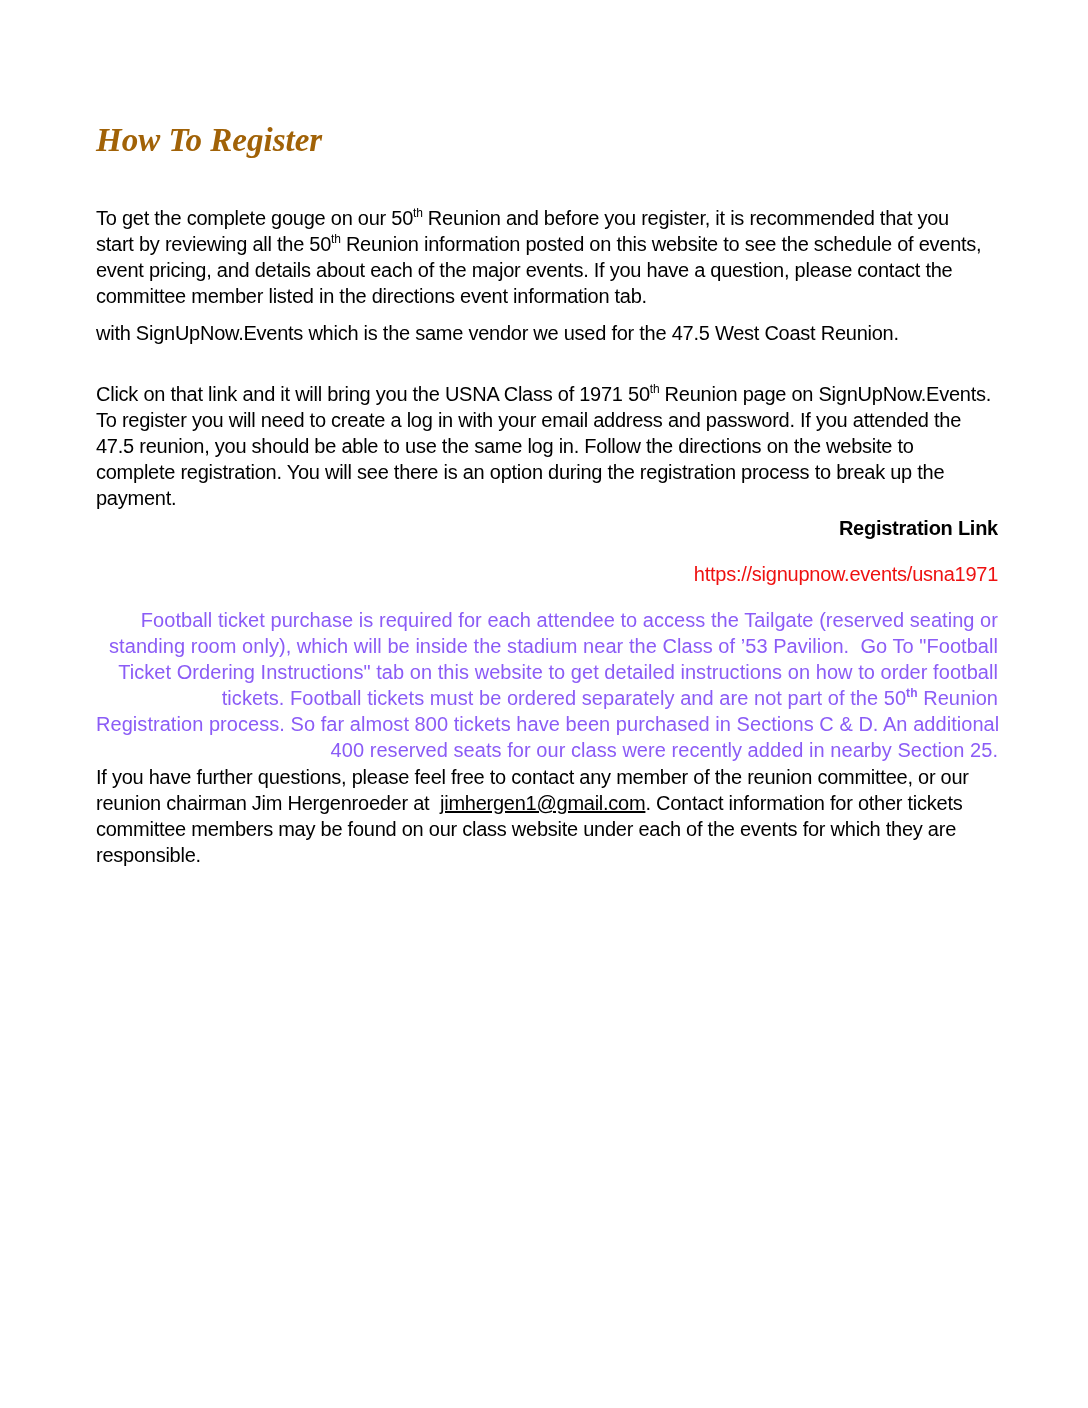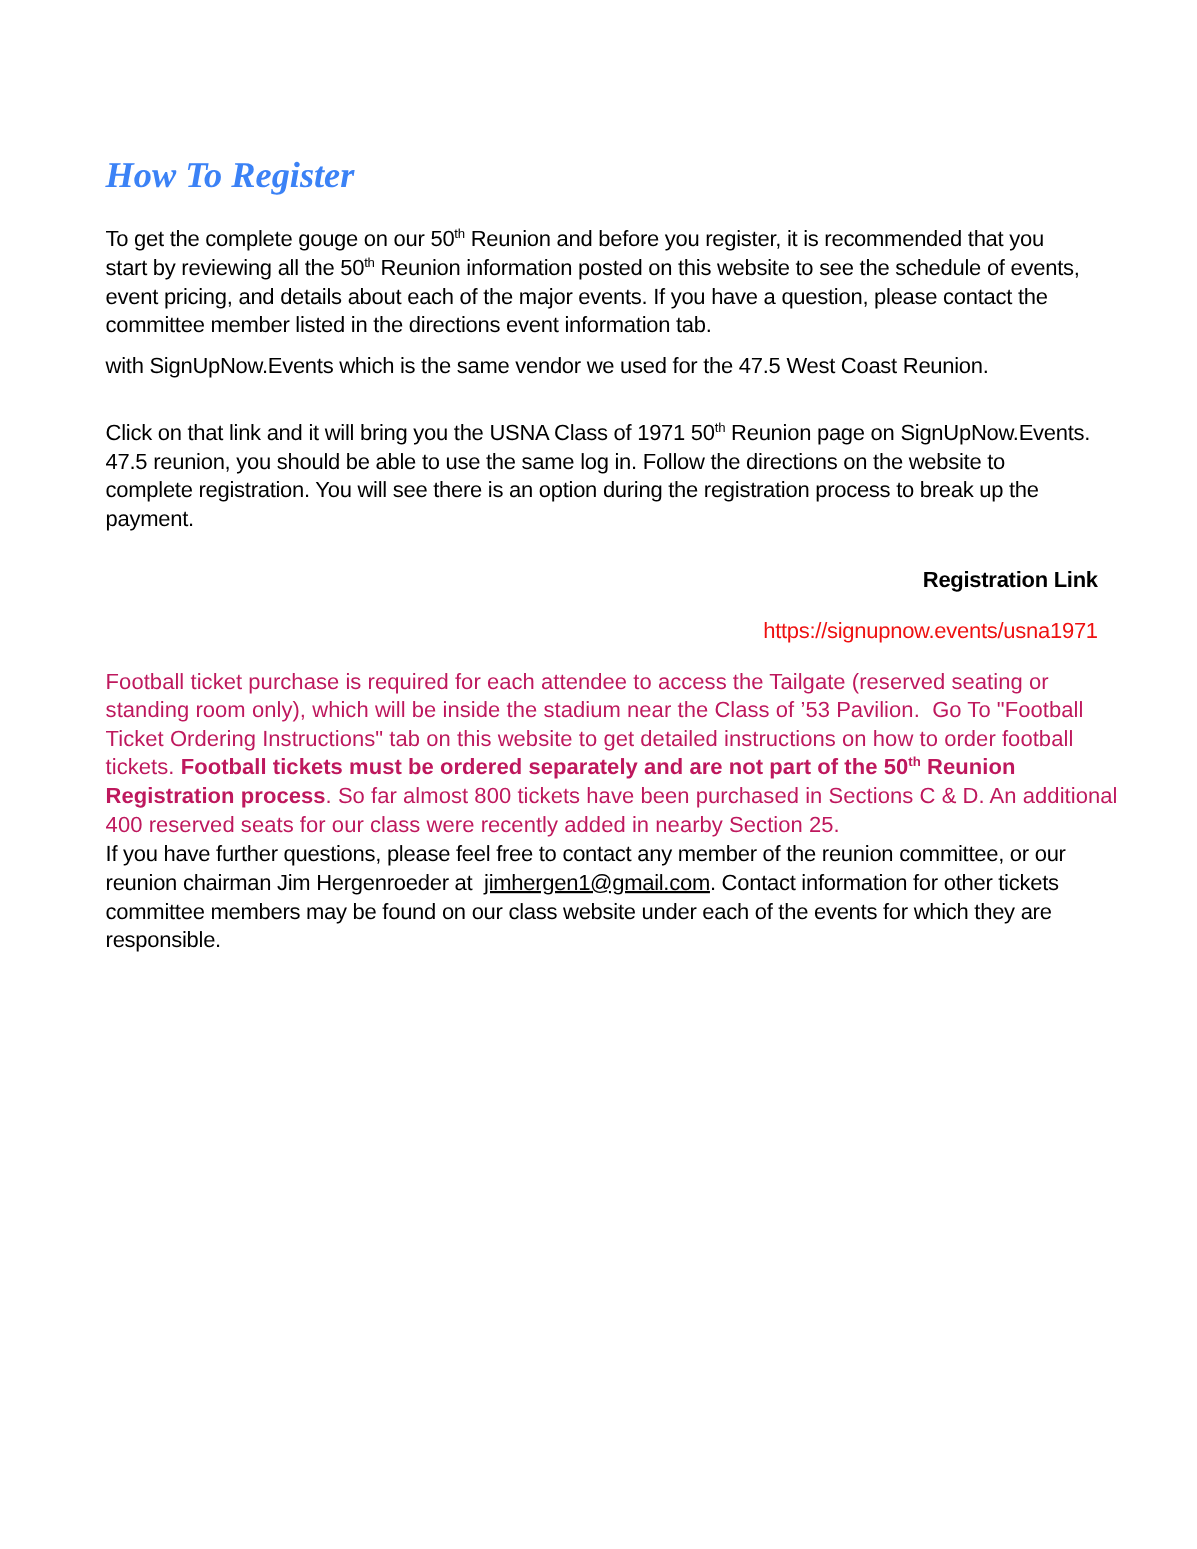--- a/index.html
+++ b/index.html
@@ -80,7 +80,7 @@
 
 <div class="page">
 
-  <h1 class="block title" style="top: 140px; color: #3b82f6;">How To Register</h1>
+  <h1 class="block title" style="top: 120px; color: #a16207;">How To Register</h1>
 
   <div class="block body-text" style="top: 205px;">
       <div class="line"><span>To get the complete gouge on our 50</span><span class="sup">th</span><span> Reunion and before you register, it is recommended that you</span></div>

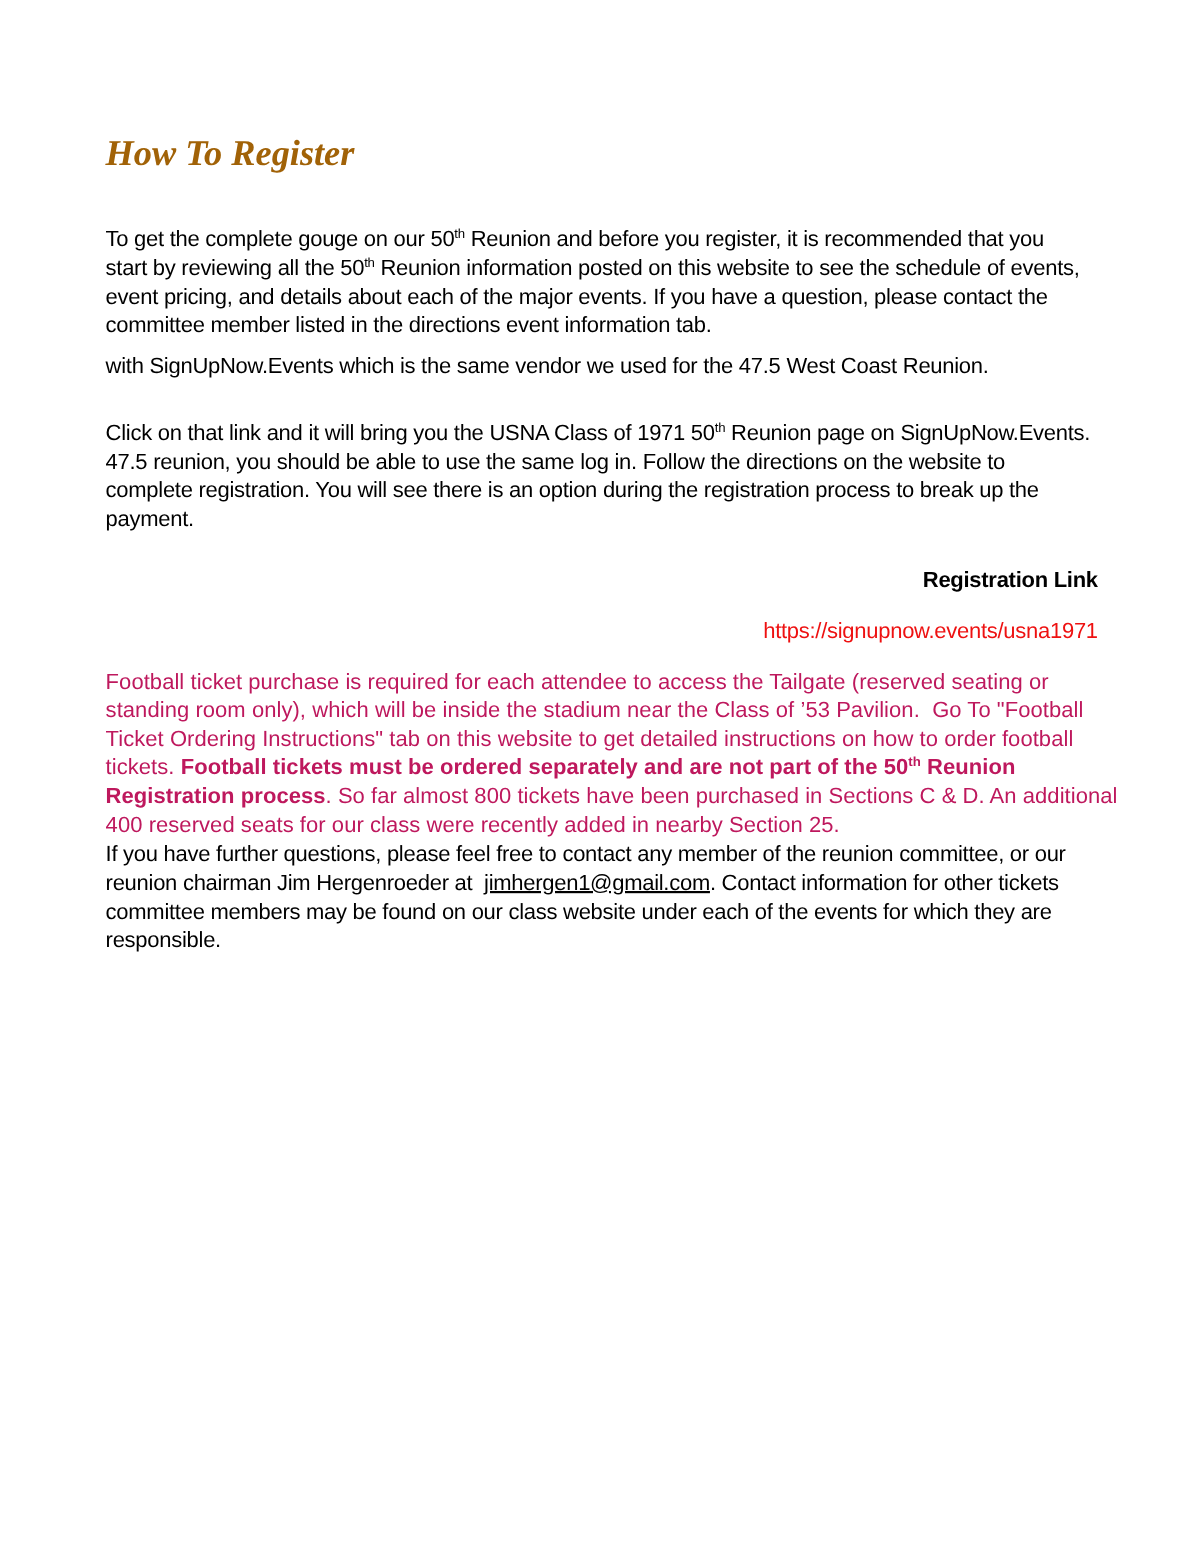--- a/index.html
+++ b/index.html
@@ -95,6 +95,7 @@
 
   <div class="block body-text" style="top: 381px;">
       <div class="line"><span>Click on that link and it will bring you the USNA Class of 1971 50</span><span class="sup">th</span><span> Reunion page on SignUpNow.Events.</span></div>
+      <div class="line"><span>To register you will need to create a log in with your email address and password. If you attended the</span></div>
       <div class="line"><span>47.5 reunion, you should be able to use the same log in. Follow the directions on the website to</span></div>
       <div class="line"><span>complete registration. You will see there is an option during the registration process to break up the</span></div>
       <div class="line"><span>payment.</span></div>

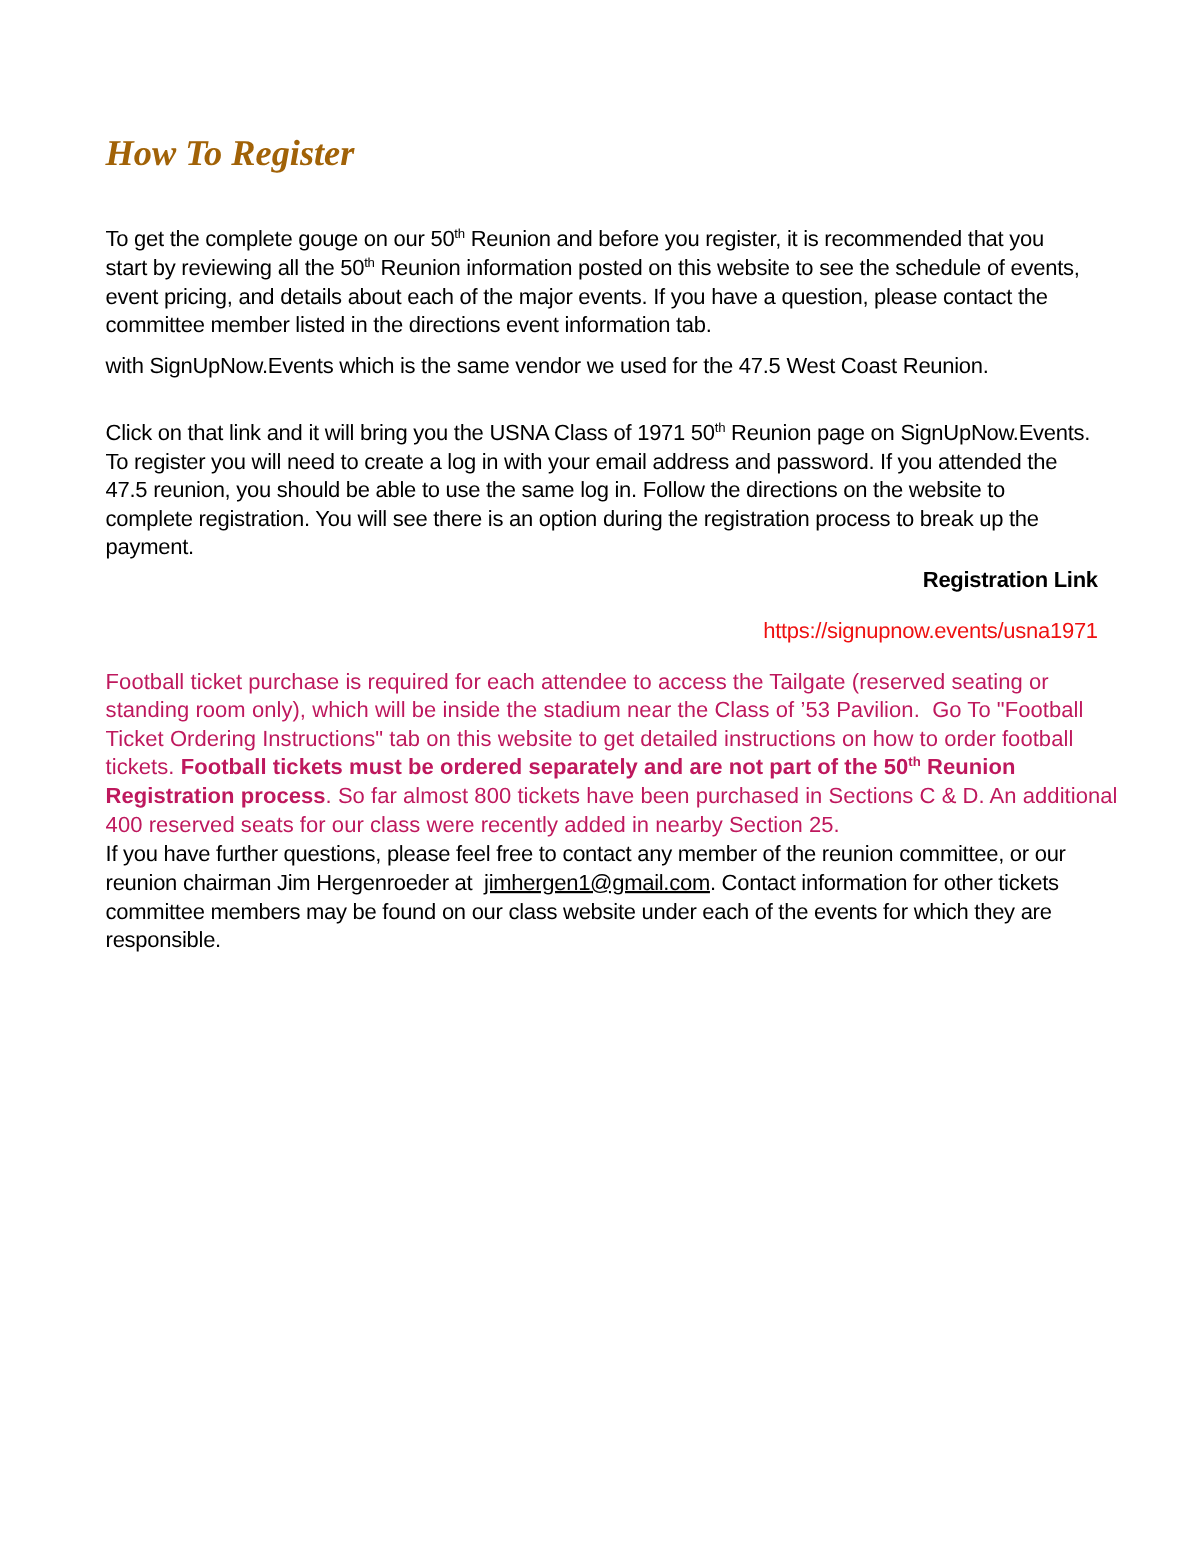--- a/index.html
+++ b/index.html
@@ -36,7 +36,8 @@
   }
   .font-b {
     letter-spacing: 0.05px;
-    color: #be185d;
+    color: #8b5cf6;
+    text-align: right;
   }
   .line {
     white-space: pre;

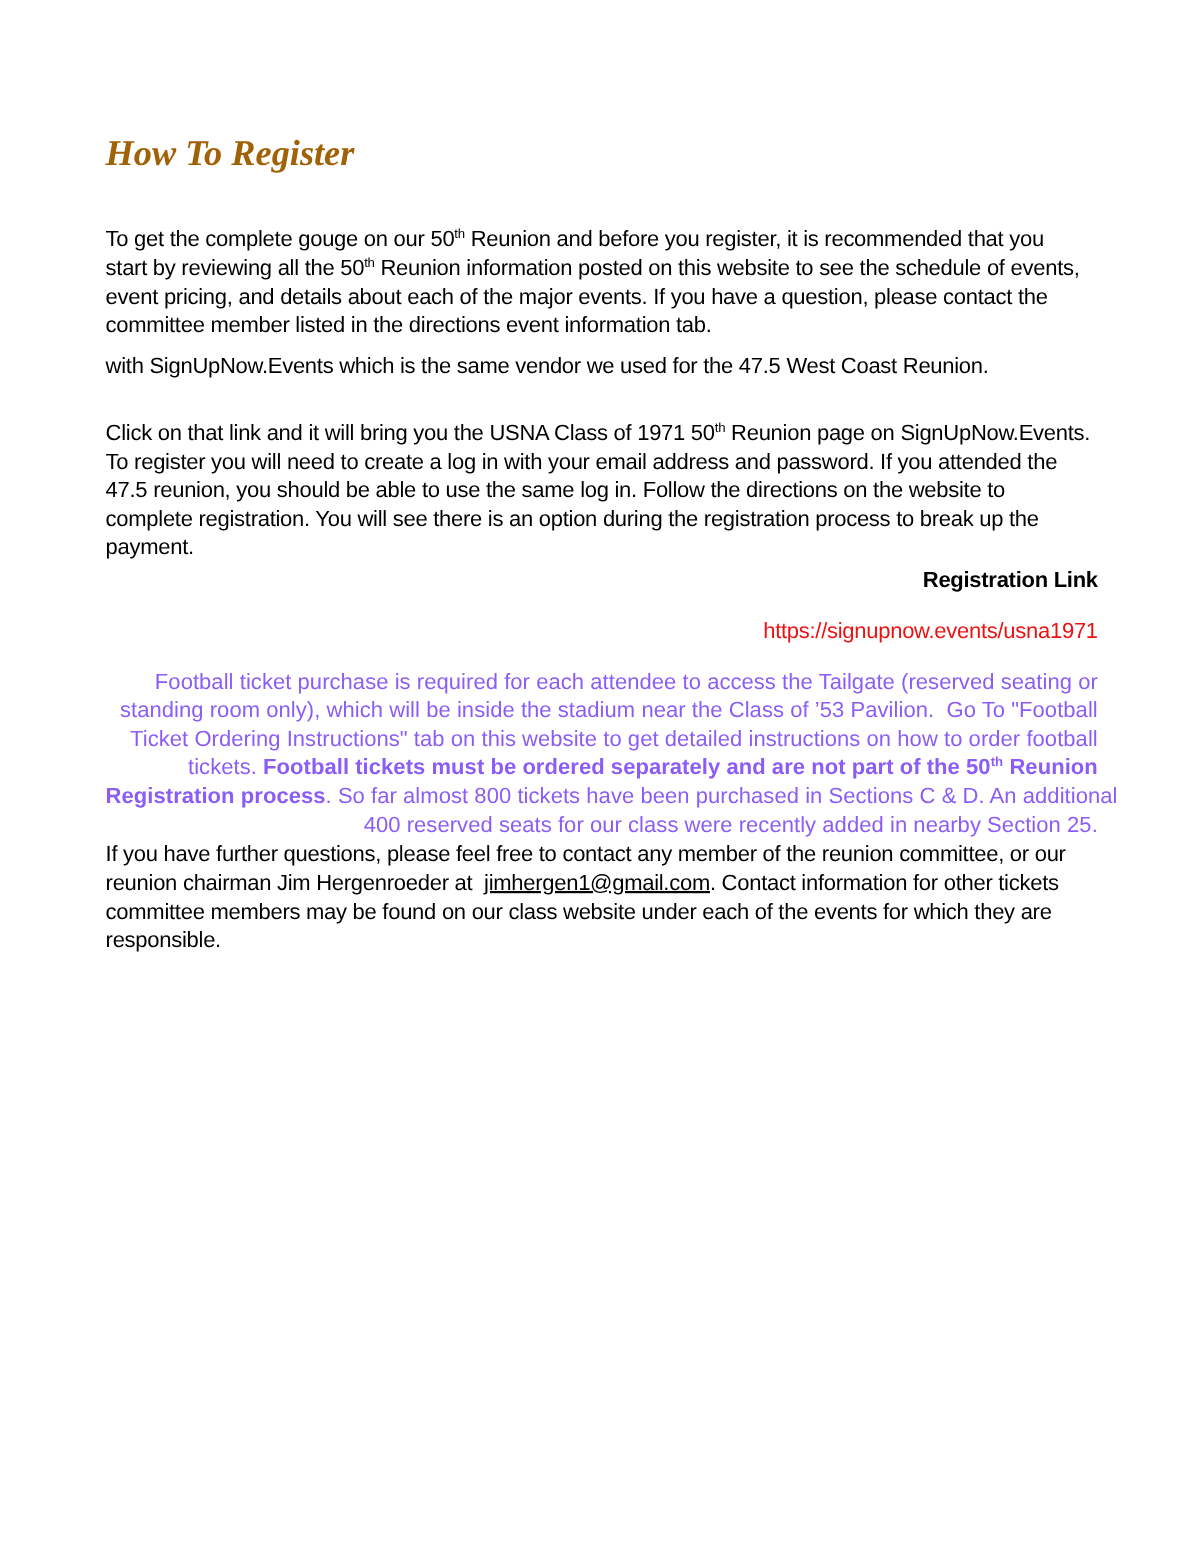--- a/index.html
+++ b/index.html
@@ -48,7 +48,7 @@
     line-height: 0;
   }
   .b {
-    font-weight: 700;
+    font-weight: 400;
   }
   .bsup {
     font-weight: 700;

